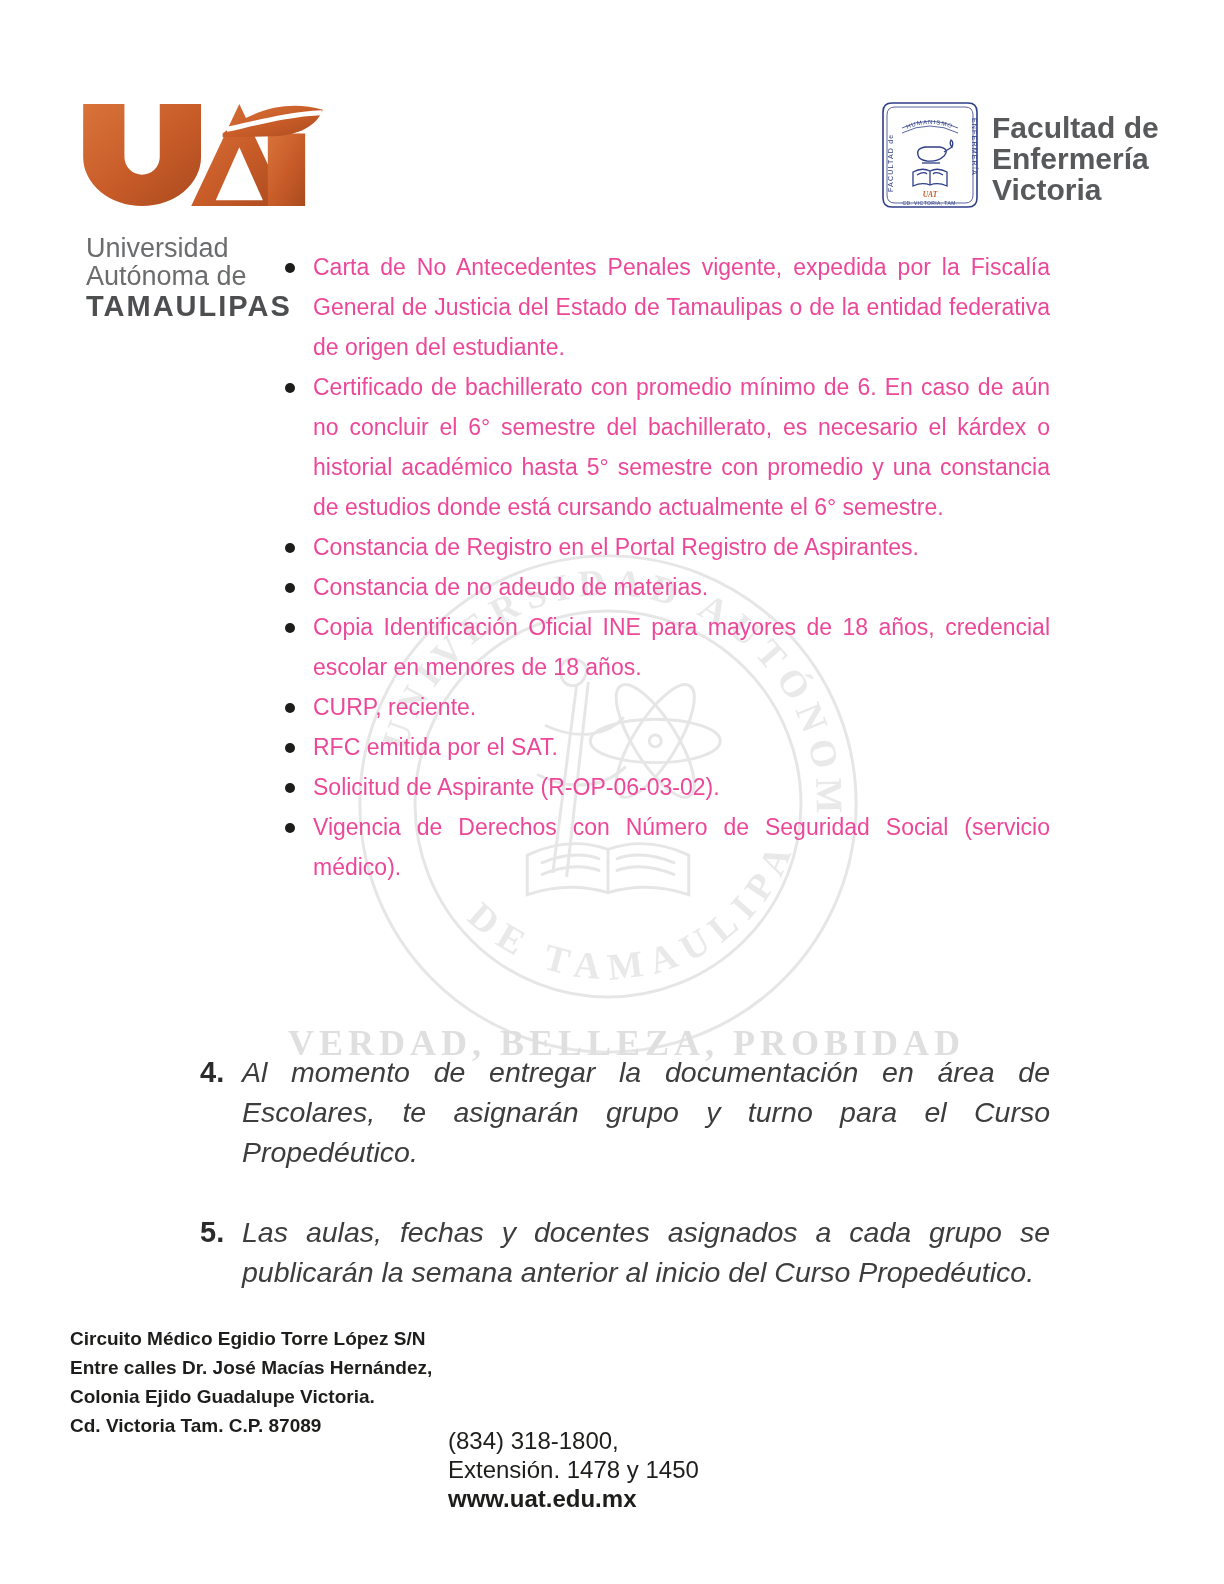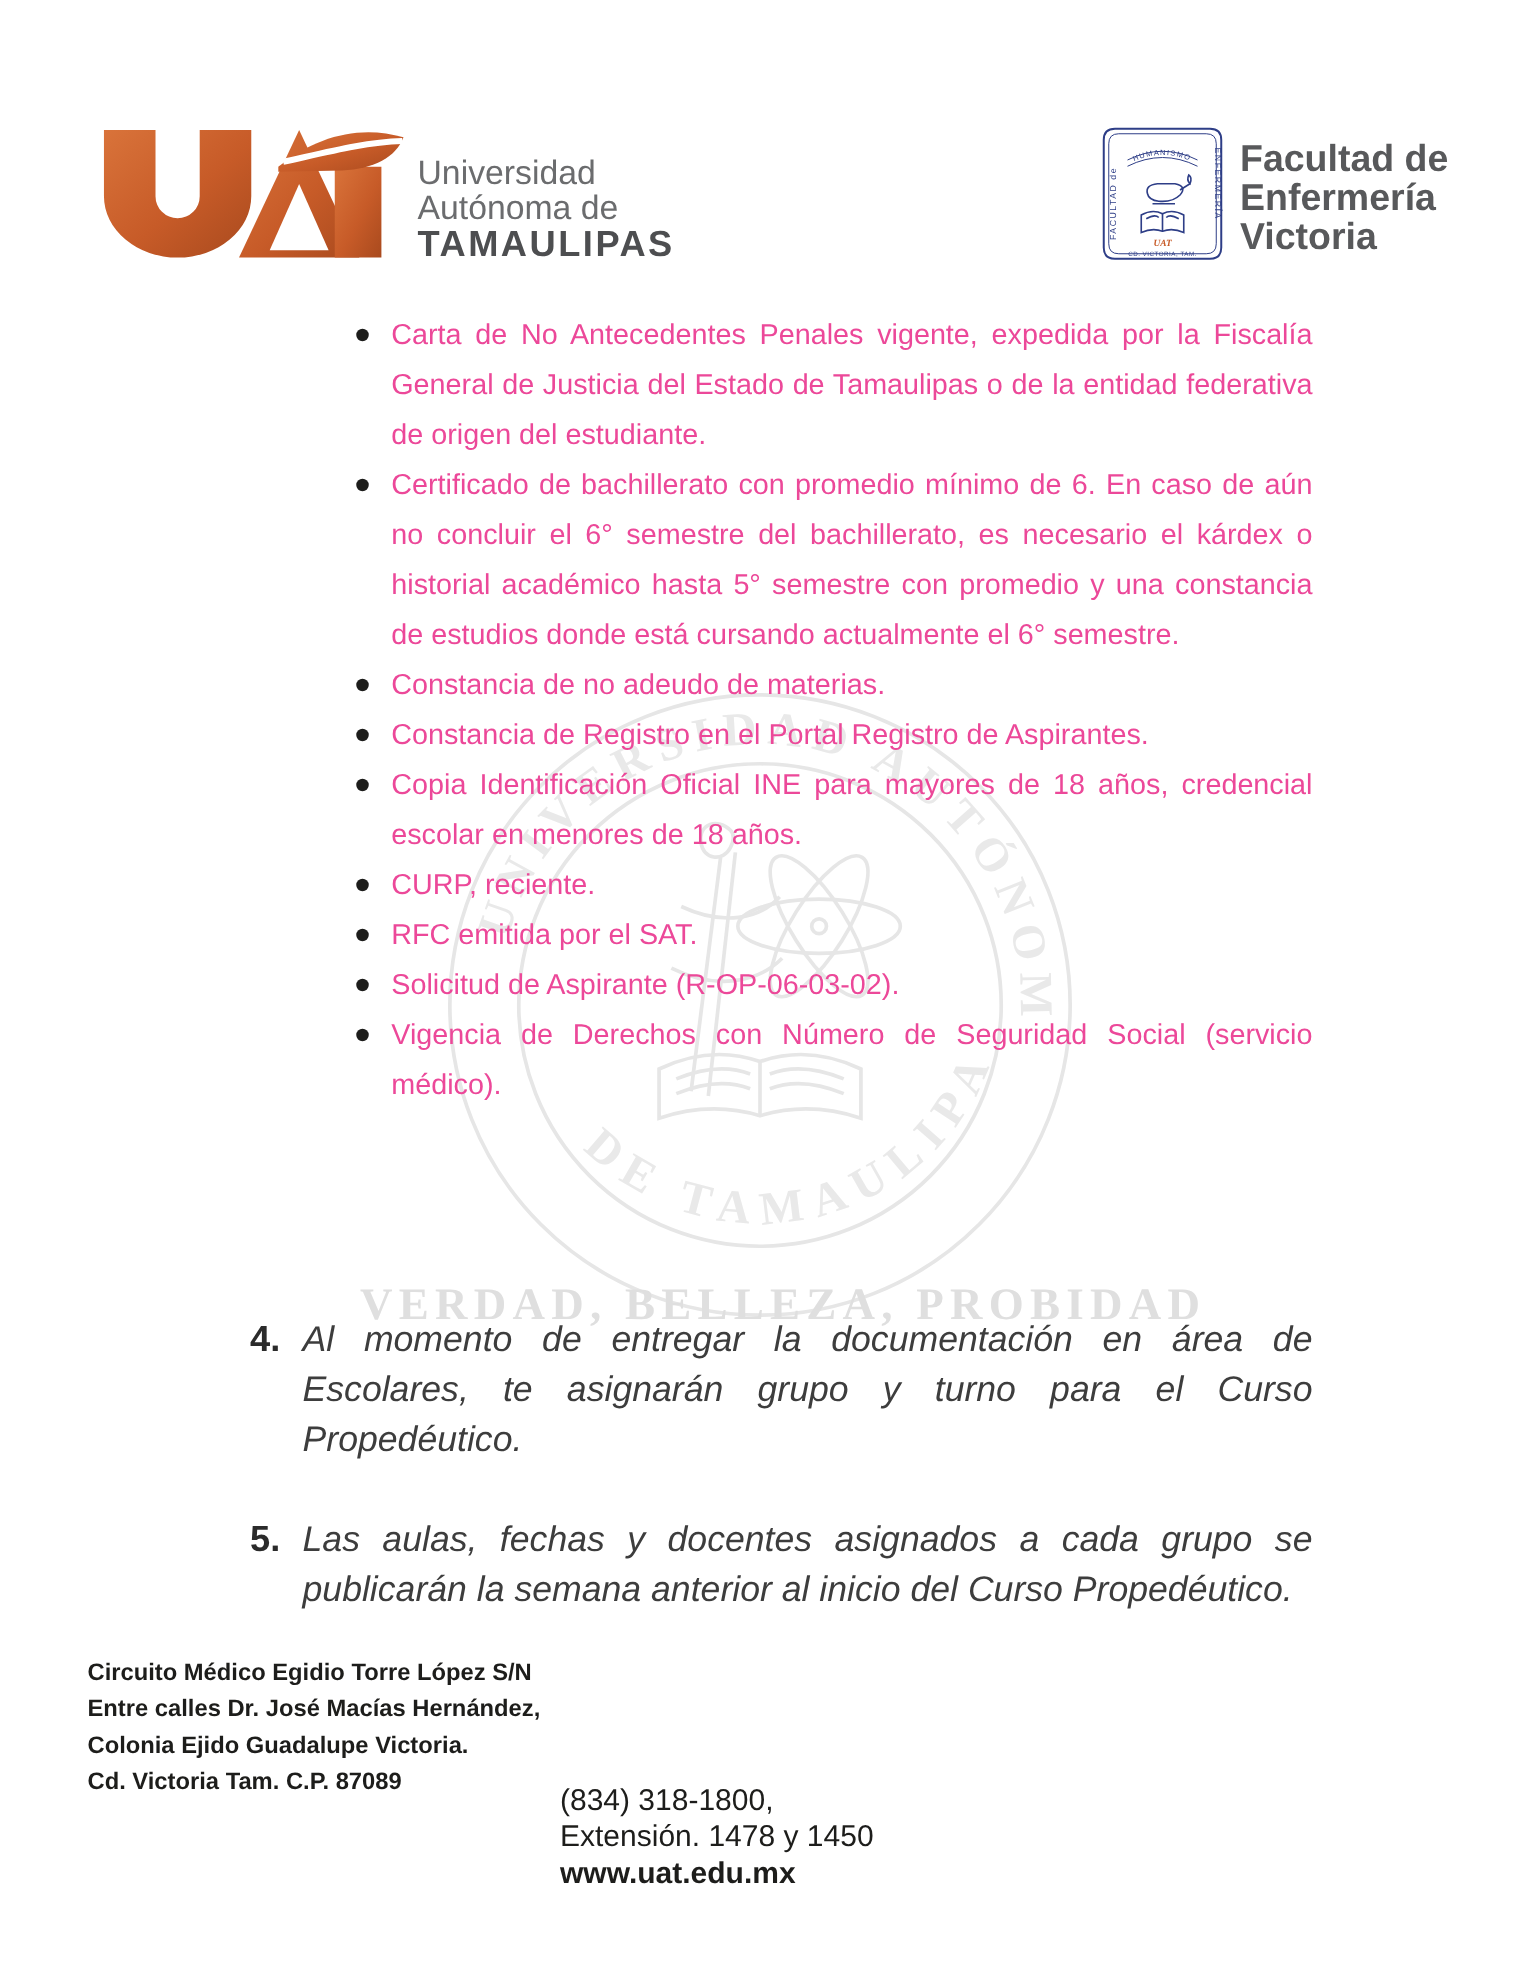--- a/index.html
+++ b/index.html
@@ -12,7 +12,7 @@
 
   
   .header { position:absolute; top:0; left:0; width:100%; height:240px; z-index:2; }
-  .uat-logo-block { position:absolute; top:100px; left:78px; display:flex; align-items:flex-start; }
+  .uat-logo-block { position:absolute; top:100px; left:78px; display:flex; align-items:flex-start;flex-direction:column; }
   .uat-mark { width:248px; height:110px; }
   .uat-wordmark { margin-left:8px; margin-top:24px; line-height:28px; }
   .uat-wordmark .w1, .uat-wordmark .w2 { font-size:27px; color:#6b6c6e; font-weight:400; }

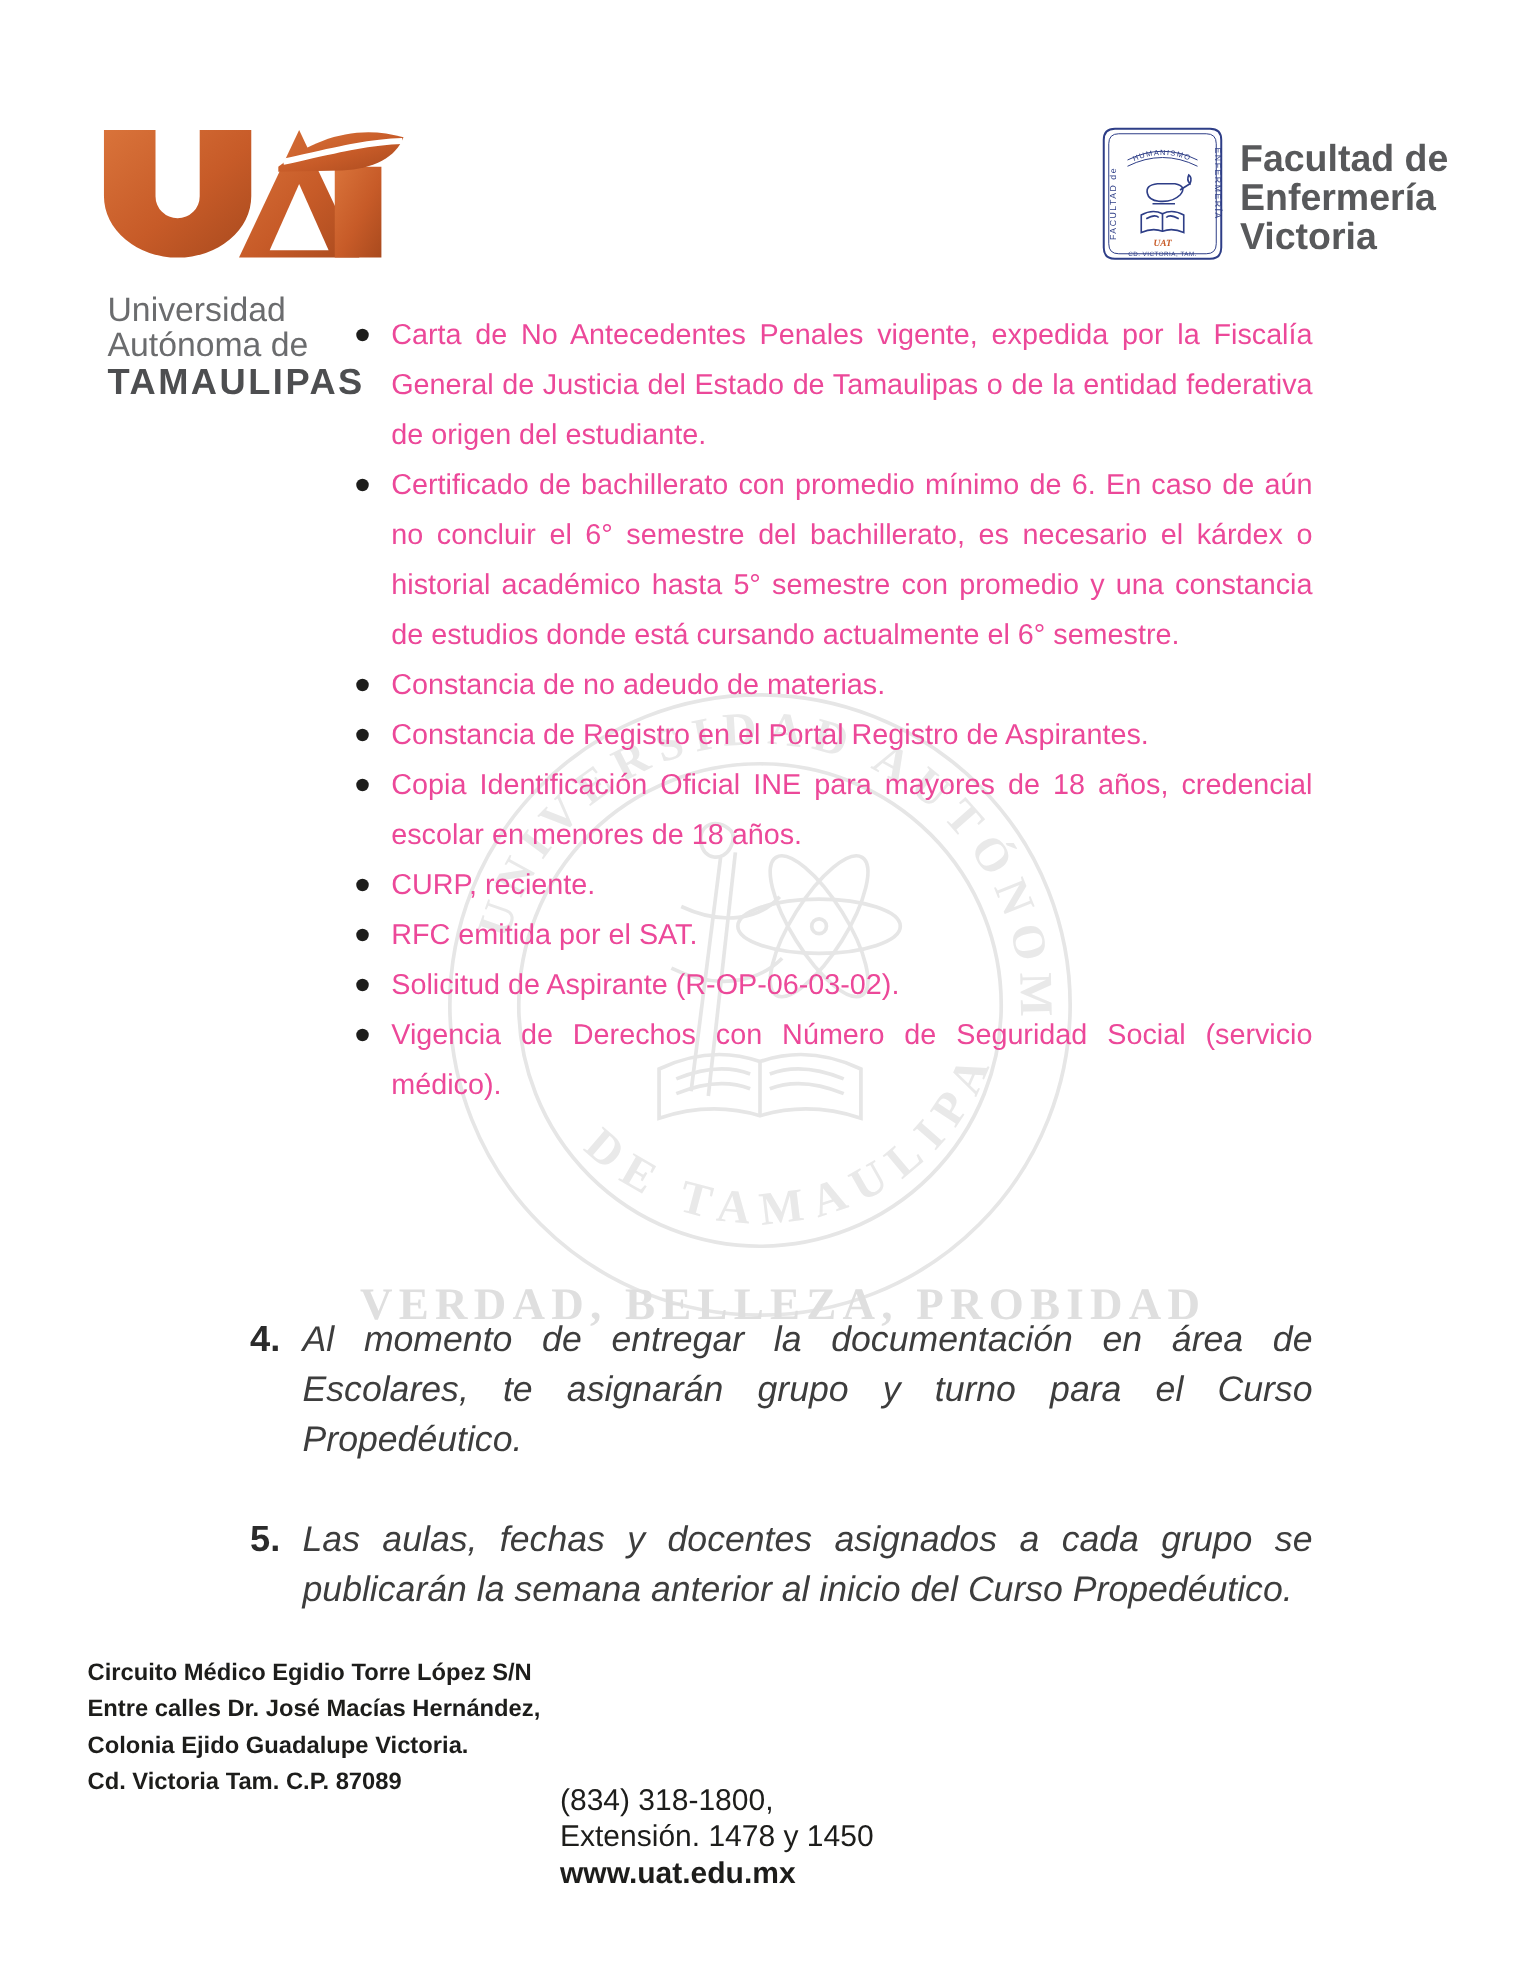--- a/index.html
+++ b/index.html
@@ -192,8 +192,8 @@
     <ul class="req-list">
       <li>Carta de No Antecedentes Penales vigente, expedida por la Fiscalía General de Justicia del Estado de Tamaulipas o de la entidad federativa de origen del estudiante.</li>
       <li>Certificado de bachillerato con promedio mínimo de 6. En caso de aún no concluir el 6° semestre del bachillerato, es necesario el kárdex o historial académico hasta 5° semestre con promedio y una constancia de estudios donde está cursando actualmente el 6° semestre.</li>
+      <li>Constancia de Registro en el Portal Registro de Aspirantes.</li>
       <li>Constancia de no adeudo de materias.</li>
-      <li>Constancia de Registro en el Portal Registro de Aspirantes.</li>
       <li>Copia Identificación Oficial INE para mayores de 18 años, credencial escolar en menores de 18 años.</li>
       <li>CURP, reciente.</li>
       <li>RFC emitida por el SAT.</li>

